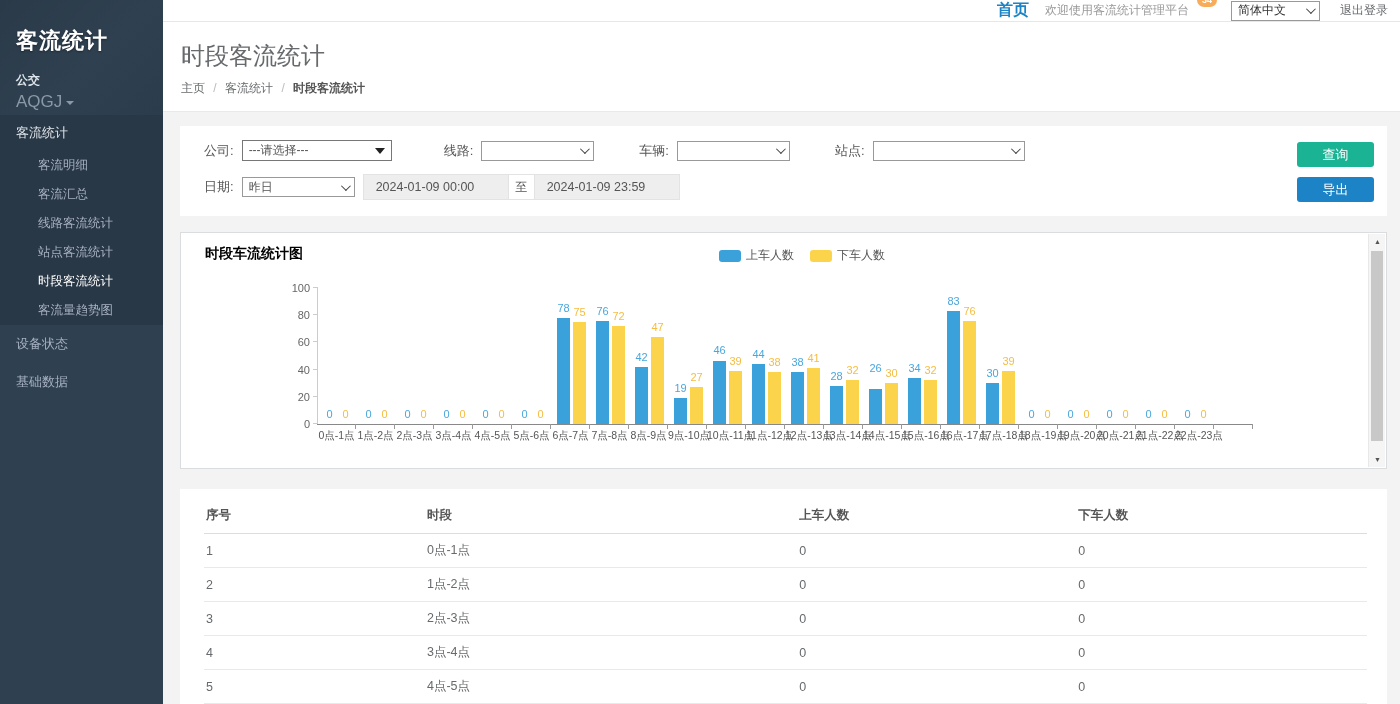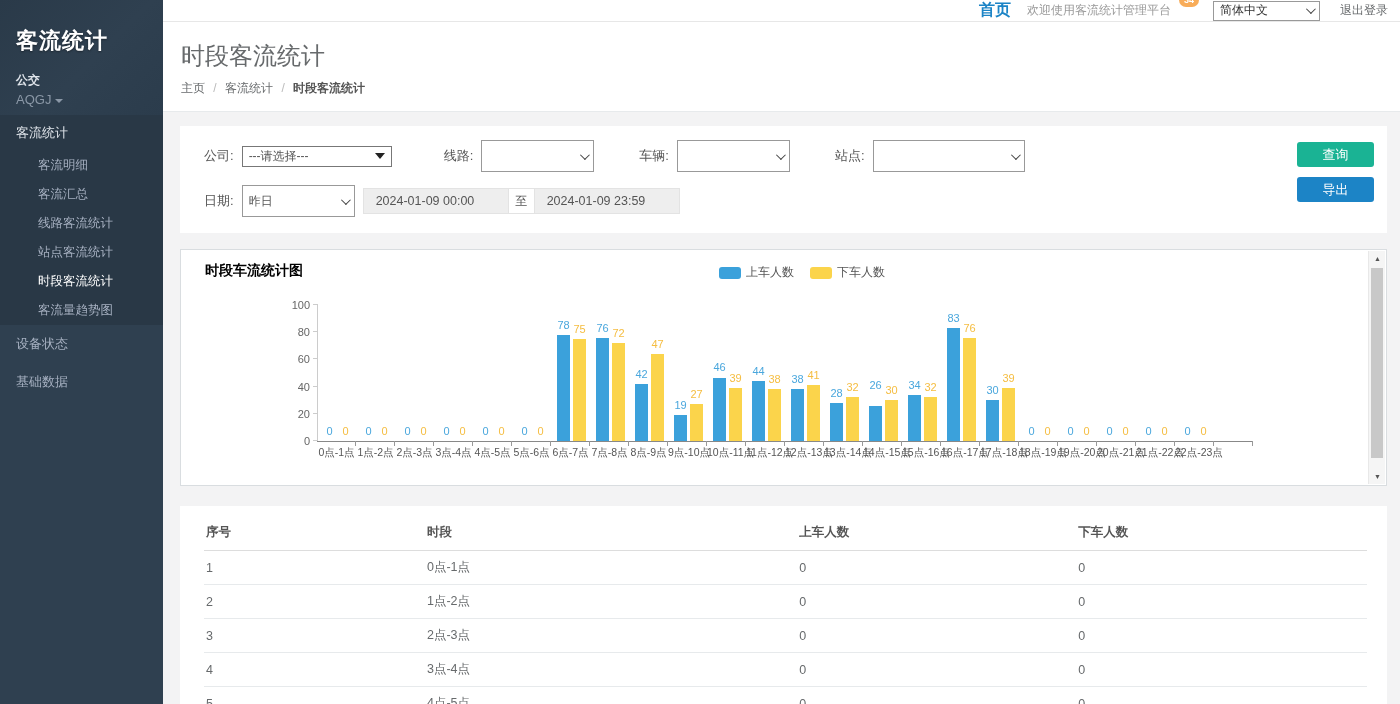--- a/index.html
+++ b/index.html
@@ -31,7 +31,7 @@
   .welcome { color:#999; font-size:12px; position:relative; padding-right:4px; }
   .badge { position:absolute; top:-9px; right:-24px; background:#f8ac59; color:#fff;
     font-size:9px; padding:2px 5px; border-radius:7px; font-weight:bold; }
-  .lang-select { margin-left:22px; width:107px; height:20px; border:1px solid #999; background:#fff;
+  .lang-select { margin-left:22px; width:89px; height:20px; border:1px solid #999; background:#fff;
     font-size:12px; color:#333; display:flex; align-items:center; justify-content:space-between;
     padding:0 6px; cursor:pointer; }
   .chev { width:7px; height:7px; border-right:1.5px solid #444; border-bottom:1.5px solid #444;

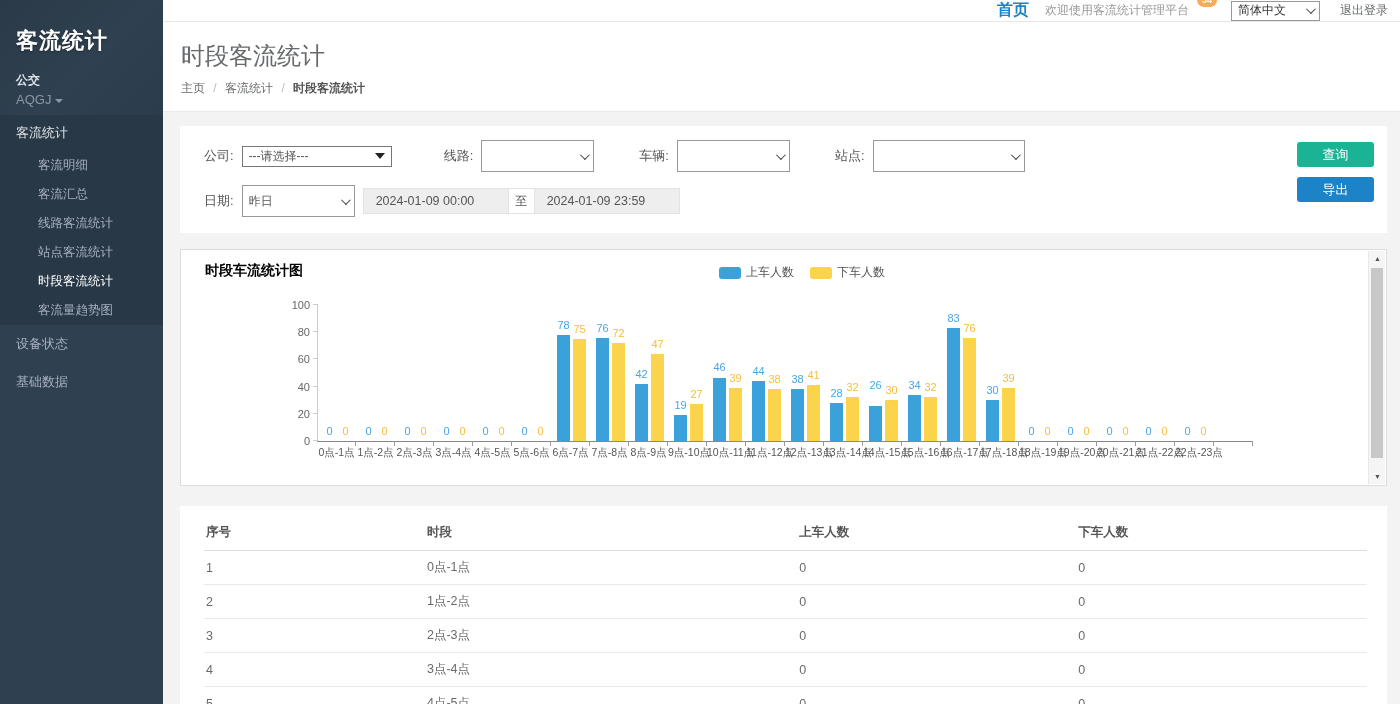--- a/index.html
+++ b/index.html
@@ -14,7 +14,7 @@
   .logo-title { color:#fff; font-size:22px; font-weight:bold; letter-spacing:1px; margin-top:12px;
     text-shadow:0 1px 2px rgba(0,0,0,.4); }
   .user-role { color:#dfe4ea; font-size:12px; font-weight:bold; margin-top:16px; }
-  .org-row { color:#8b98a7; font-size:13px; margin-top:3px; }
+  .org-row { color:#8b98a7; font-size:17px; margin-top:3px; }
   .caret { display:inline-block; width:0; height:0; border-left:4px solid transparent;
     border-right:4px solid transparent; border-top:4px solid #8b98a7; margin-left:4px; vertical-align:middle; }
   .menu-section { background:#293846; }

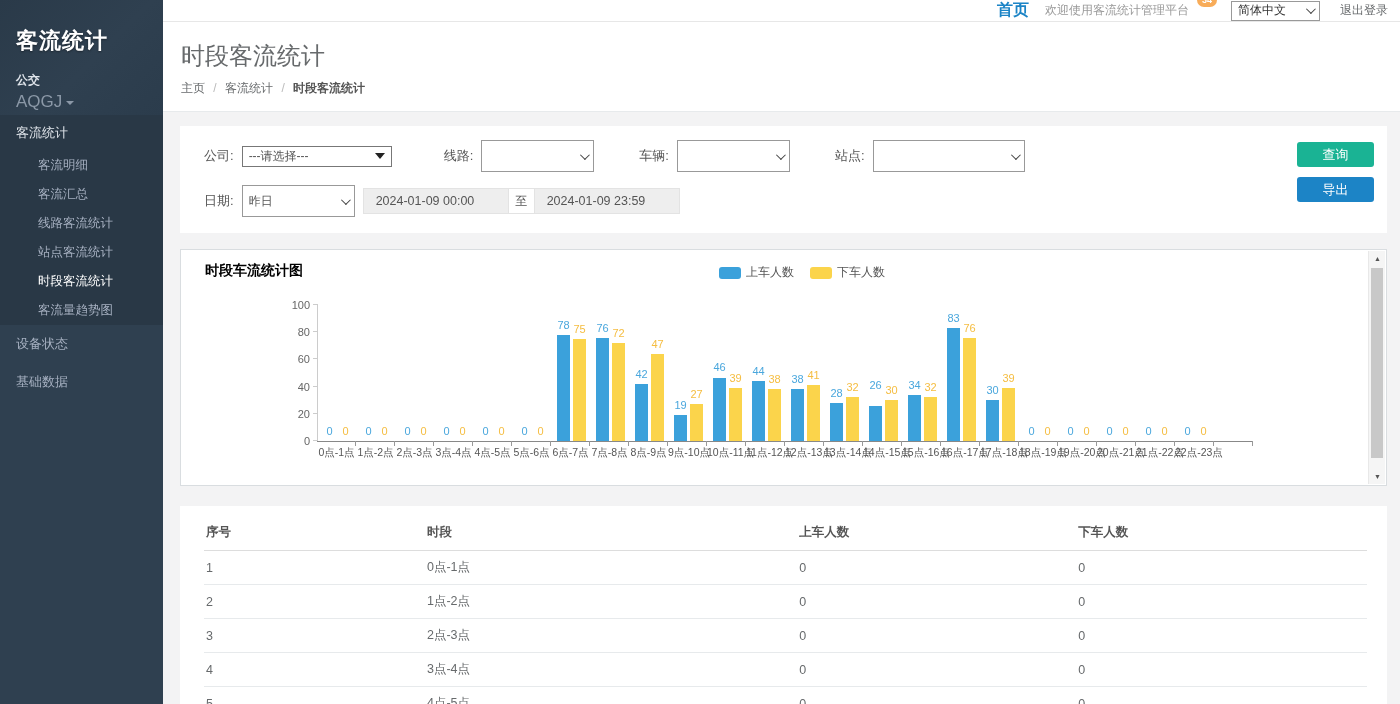--- a/index.html
+++ b/index.html
@@ -52,7 +52,7 @@
   .filter-row { display:flex; align-items:center; font-size:13px; color:#555; }
   .filter-row + .filter-row { margin-top:13px; }
   .f-label { margin-right:8px; }
-  .select { border:1px solid #999; background:#fff; height:32px; display:flex; align-items:center;
+  .select { border:1px solid #999; background:#fff; height:20px; display:flex; align-items:center;
     justify-content:space-between; padding:0 6px; font-size:12px; color:#555; cursor:pointer; }
   .select.company { width:150px; margin-right:52px; height:21px; border-color:#777; }
   .tri { width:0; height:0; border-left:5px solid transparent; border-right:5px solid transparent;

